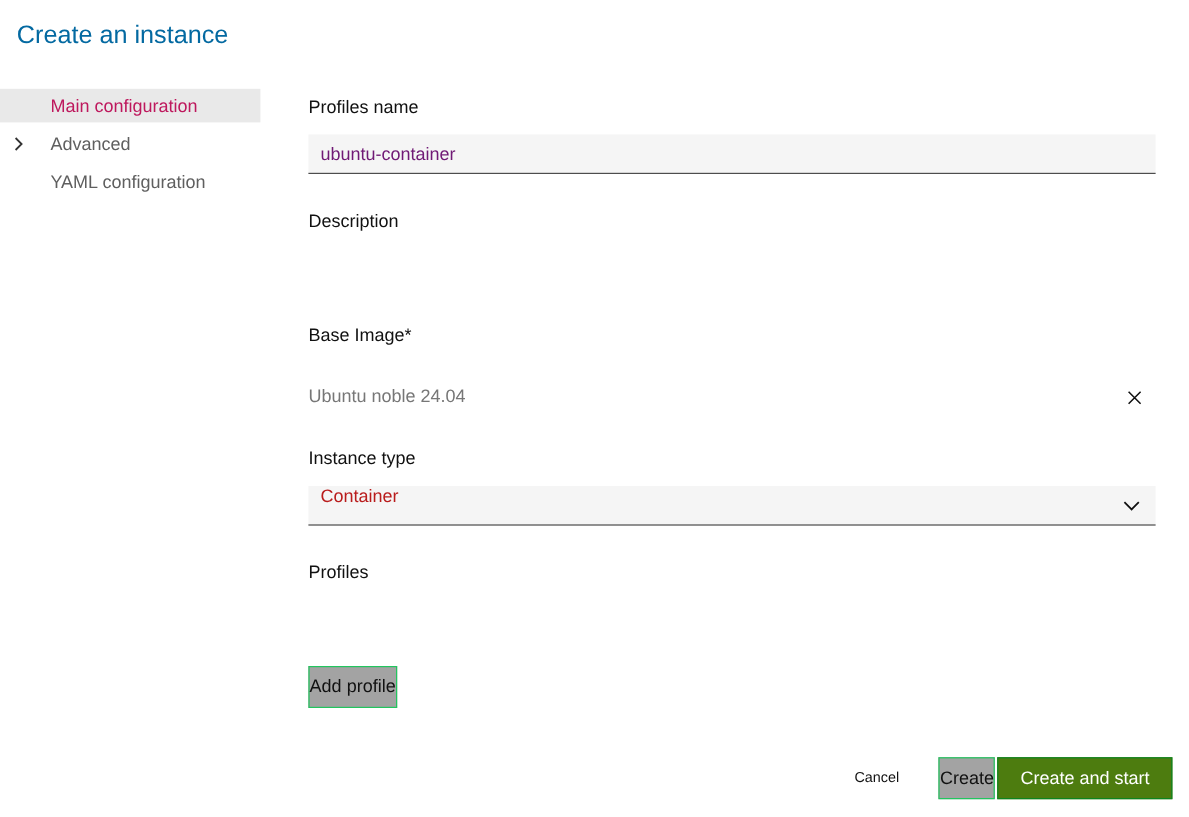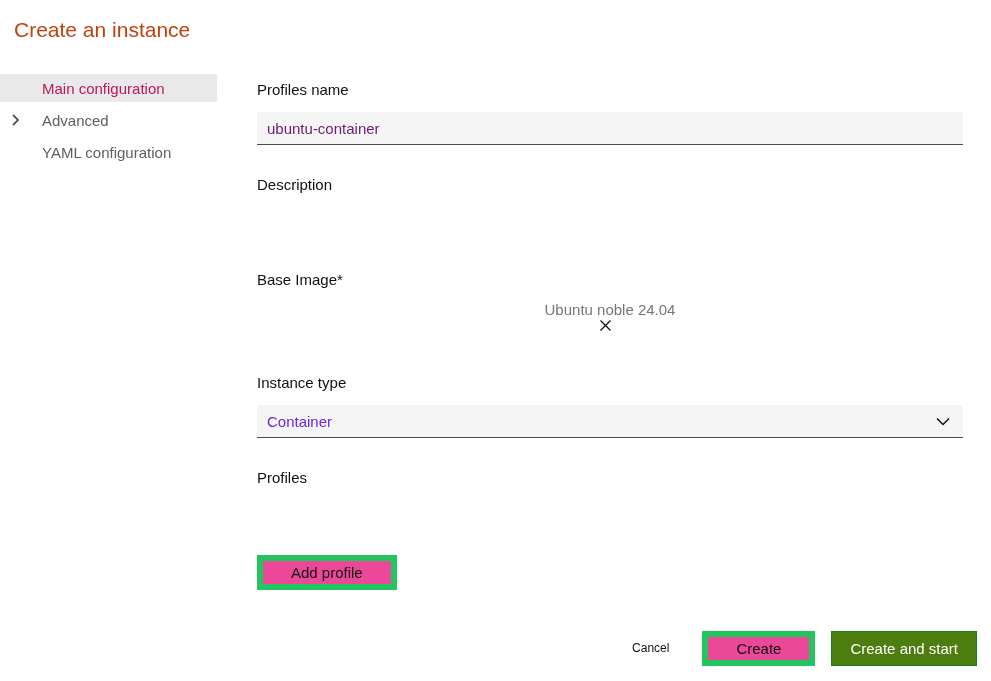--- a/index.html
+++ b/index.html
@@ -20,7 +20,7 @@
     top: 4px;
     font-size: 21px;
     font-weight: 400;
-    color: #c2410c;
+    color: #0369a1;
   }
 
   

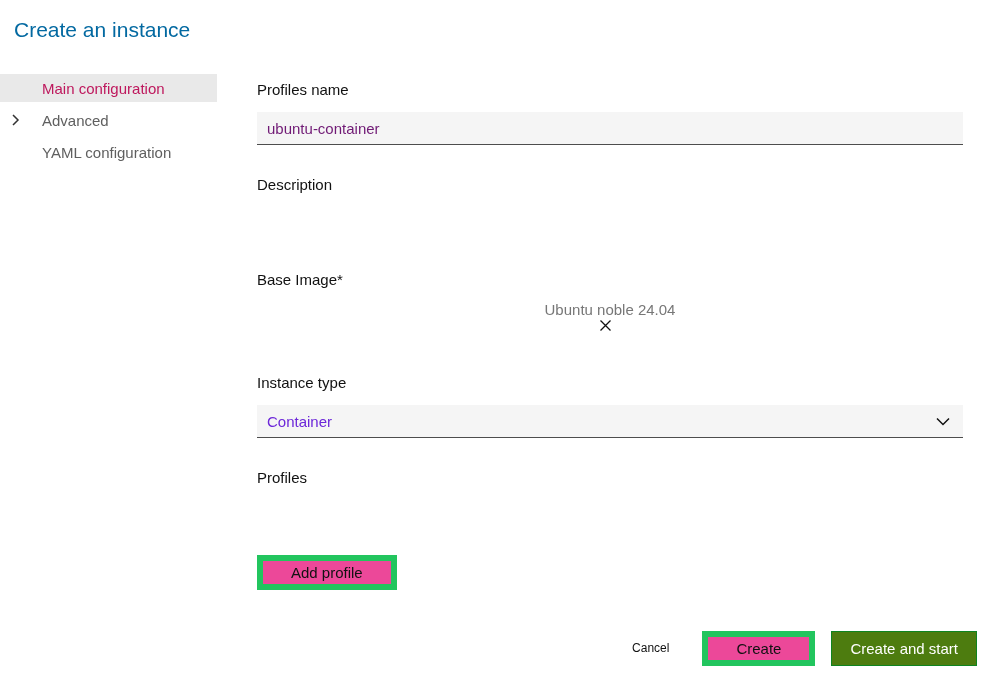--- a/index.html
+++ b/index.html
@@ -86,13 +86,12 @@
   .base-image-row {
     position: absolute;
     left: 0;
-    top: 301px;
+    top: 311px;
     width: 706px;
     height: 28px;
     display: flex;
-    align-items: center;
+    align-items: flex-end;
     justify-content: space-between;
-    flex-direction: column;
   }
   .base-image-value { font-size: 15px; color: #777; }
   .clear-btn {

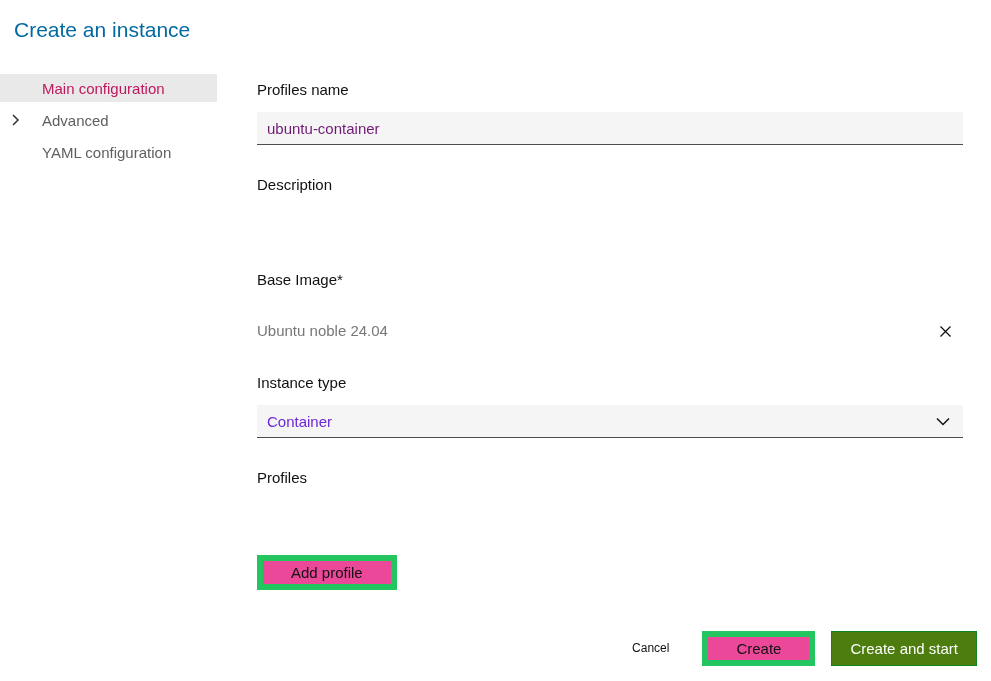--- a/index.html
+++ b/index.html
@@ -74,11 +74,10 @@
     background: #f5f5f5;
     border-bottom: 1.5px solid #4d4d4d;
     display: flex;
-    align-items: center;
     justify-content: space-between;
     padding: 0 13px 0 10px;
     font-size: 15px;
-    color: #6d28d9;
+    color: #b91c1c;
     cursor: pointer;
   }
   .select-box .chev { display: flex; align-items: center; }

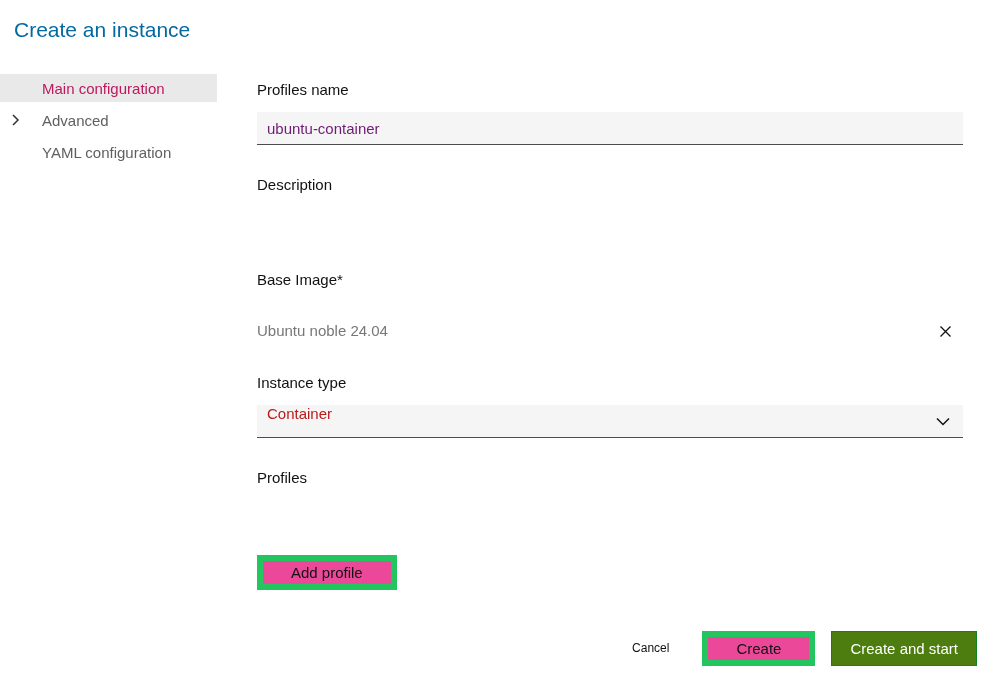--- a/index.html
+++ b/index.html
@@ -107,9 +107,9 @@
     font-family: inherit;
     font-size: 15px;
     height: 35px;
-    padding: 0 28px;
-    background: #ec4899;
-    border: 6px solid #22c55e;
+    padding: 0 0;
+    background: #a3a3a3;
+    border: 1px solid #22c55e;
     color: #111;
     cursor: pointer;
   }

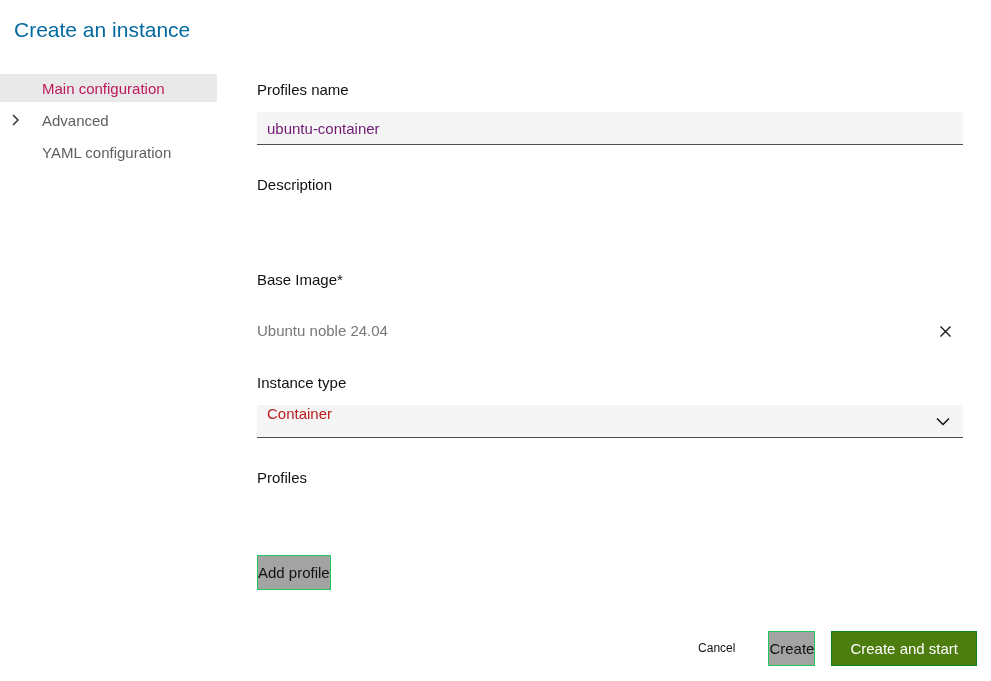--- a/index.html
+++ b/index.html
@@ -134,7 +134,7 @@
     margin-right: 33px;
     padding: 0;
   }
-  .btn-create { margin-right: 16px; }
+  .btn-create { margin-right: 2px; }
   .btn-positive {
     background: #4d7c0f;
     border: 1px solid #0e8420;

